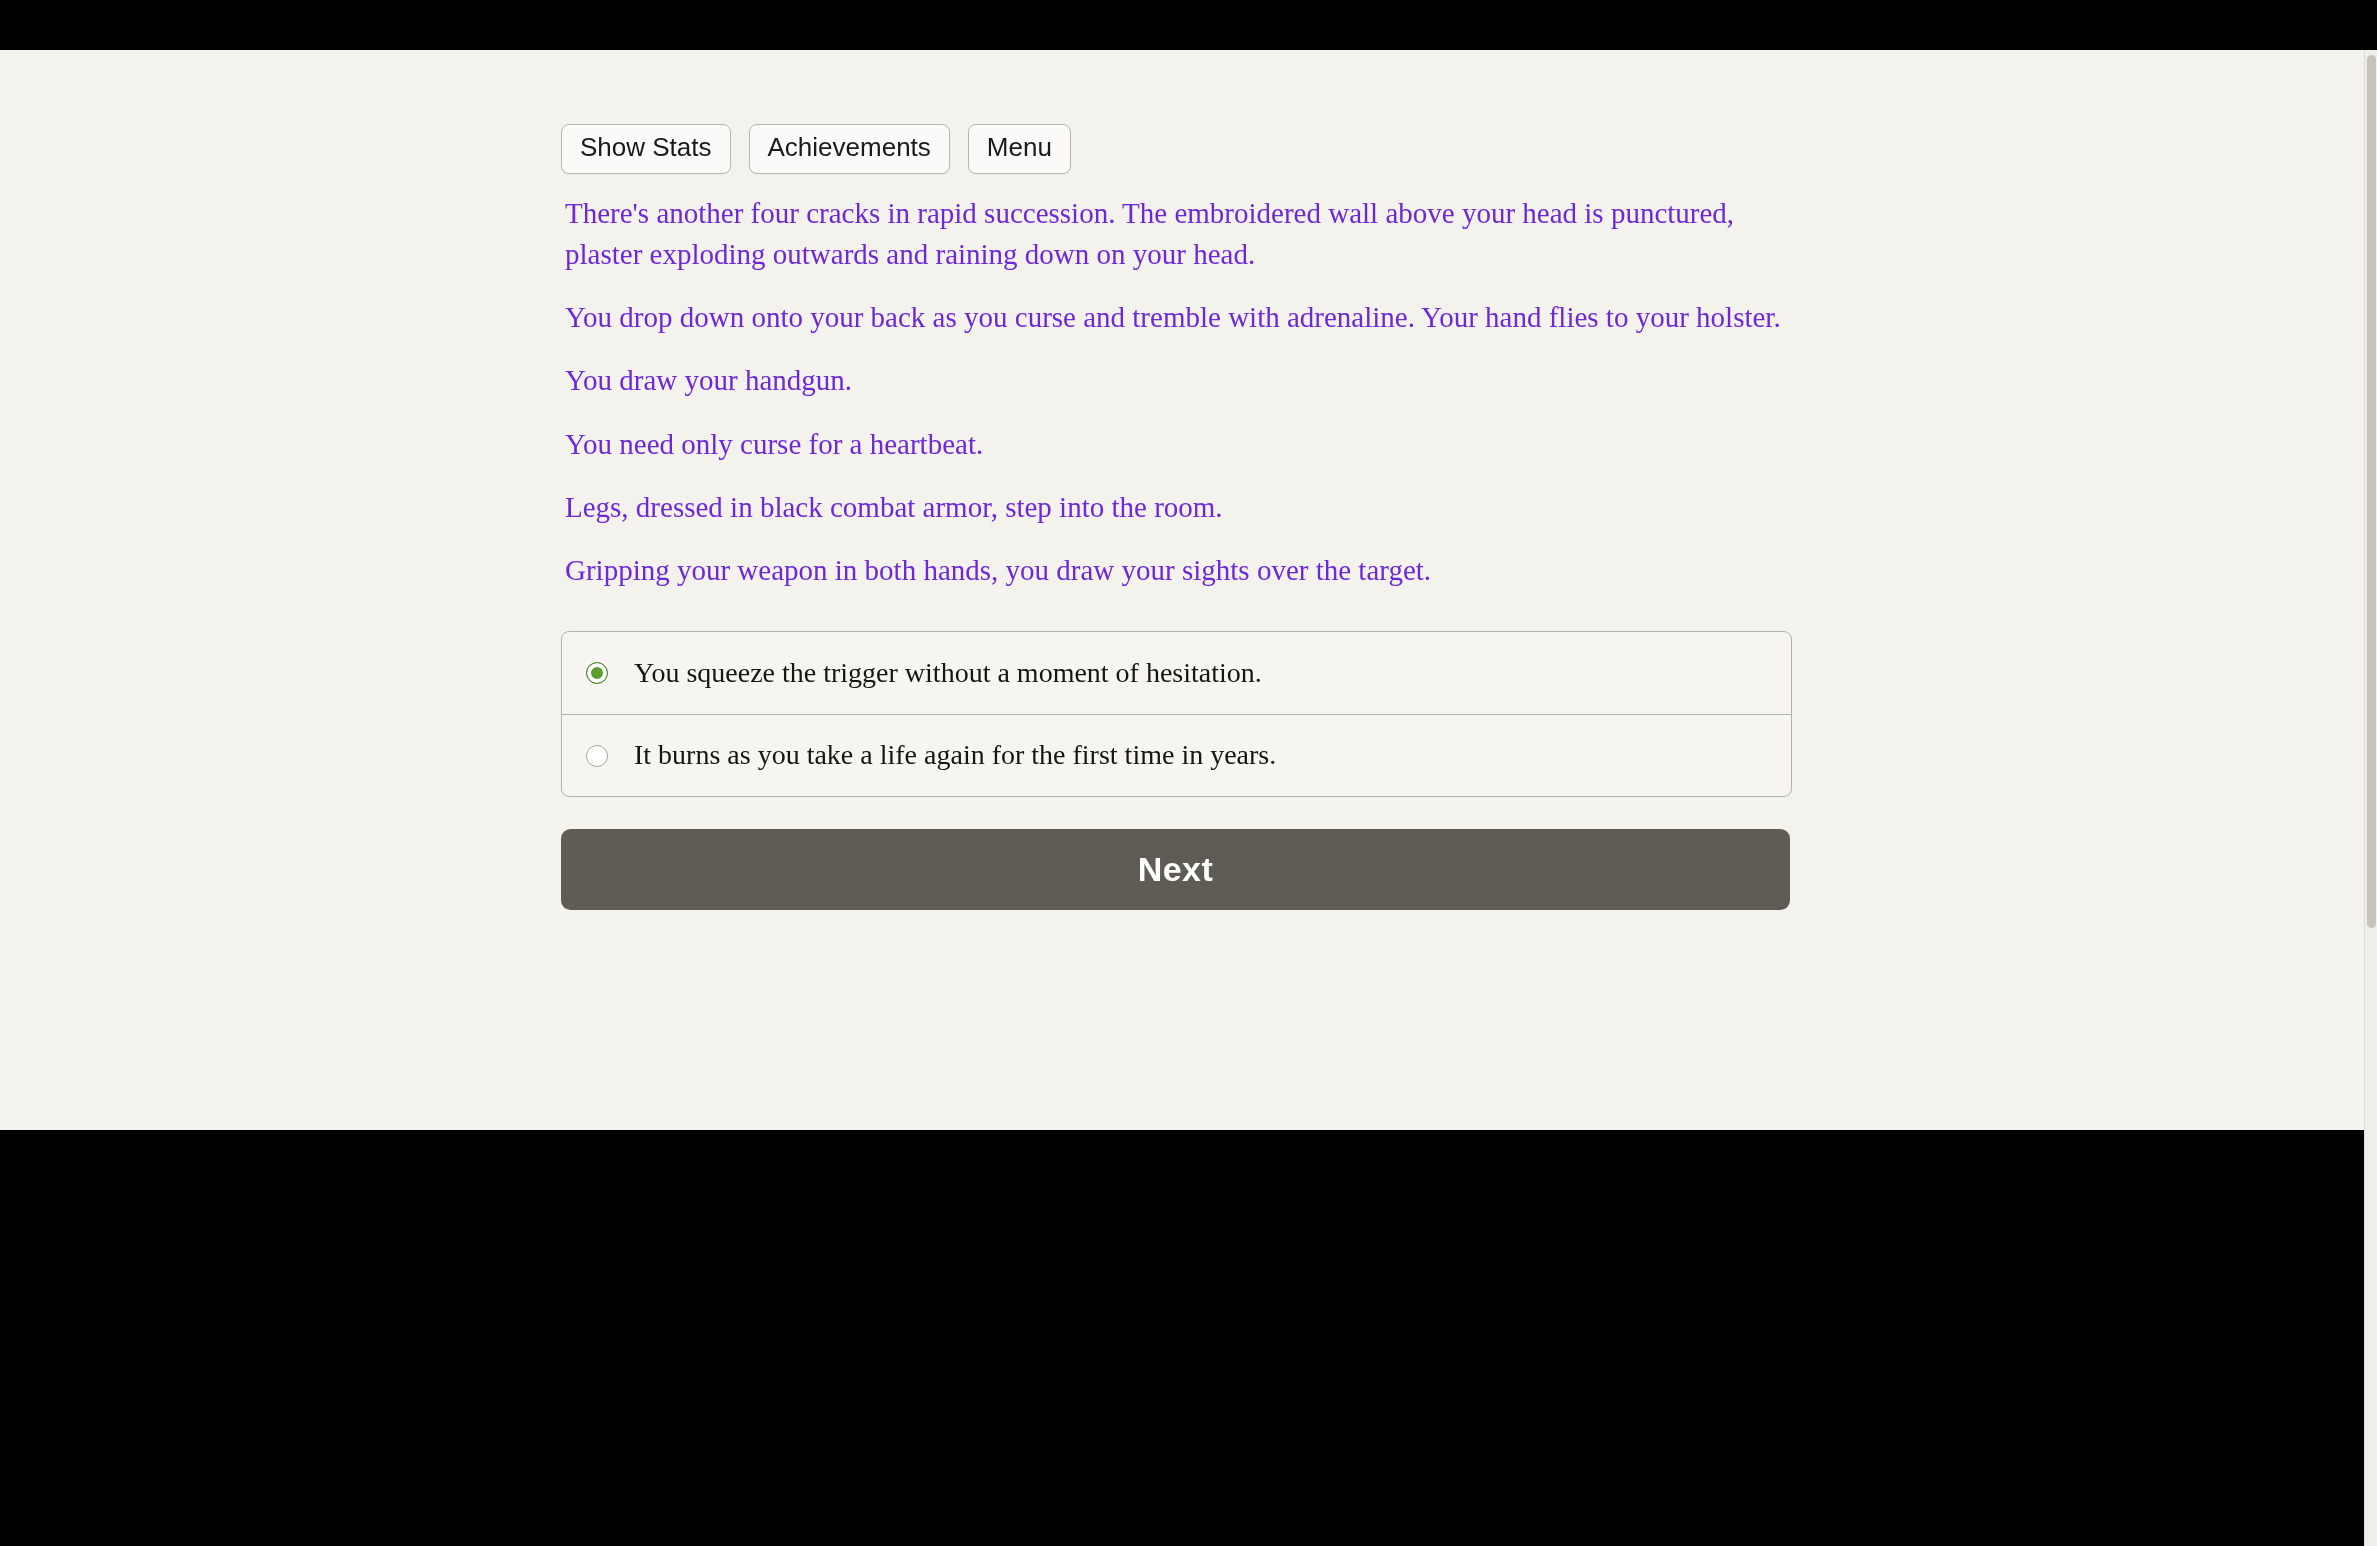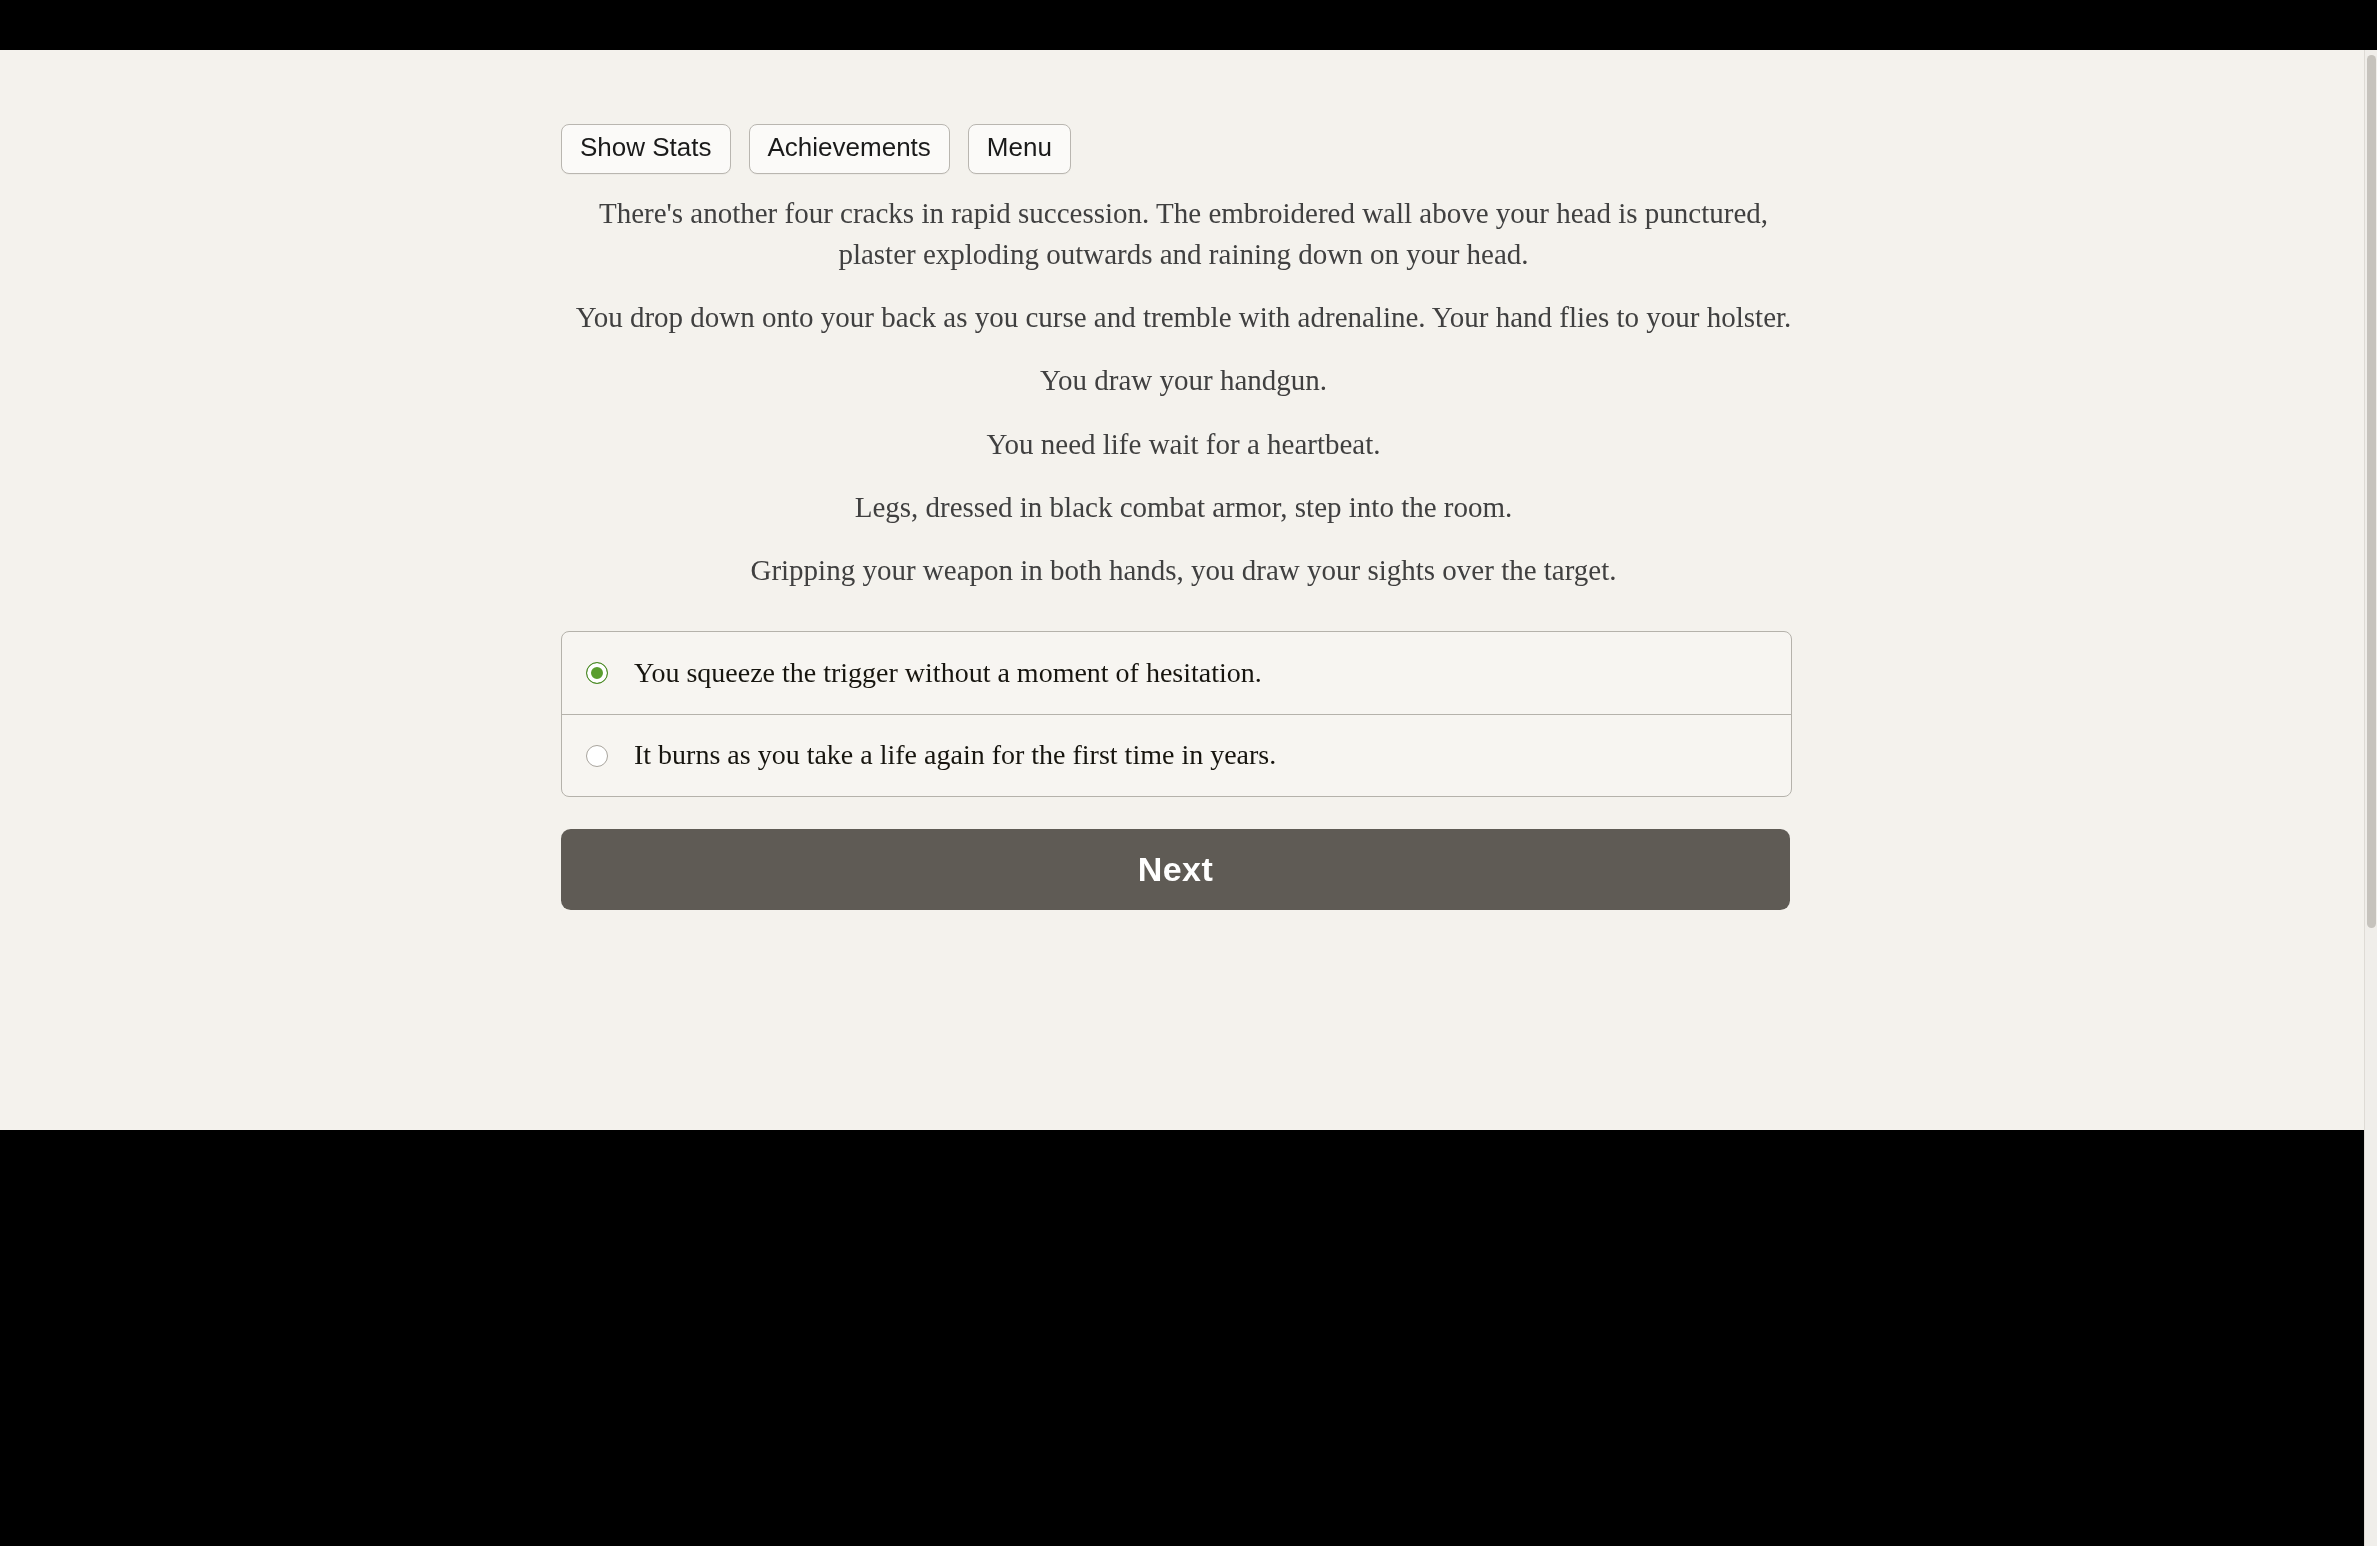--- a/index.html
+++ b/index.html
@@ -88,10 +88,9 @@
     font-family: "Liberation Serif", serif;
     font-size: 29px;
     line-height: 1.42;
-    color: #404040;
-    margin: 0 0 22px 12px;
+    color: #6d28d9;
+    margin: 0 0 22px 4px;
     max-width: 1221px;
-    text-align: center;
   }
 
   

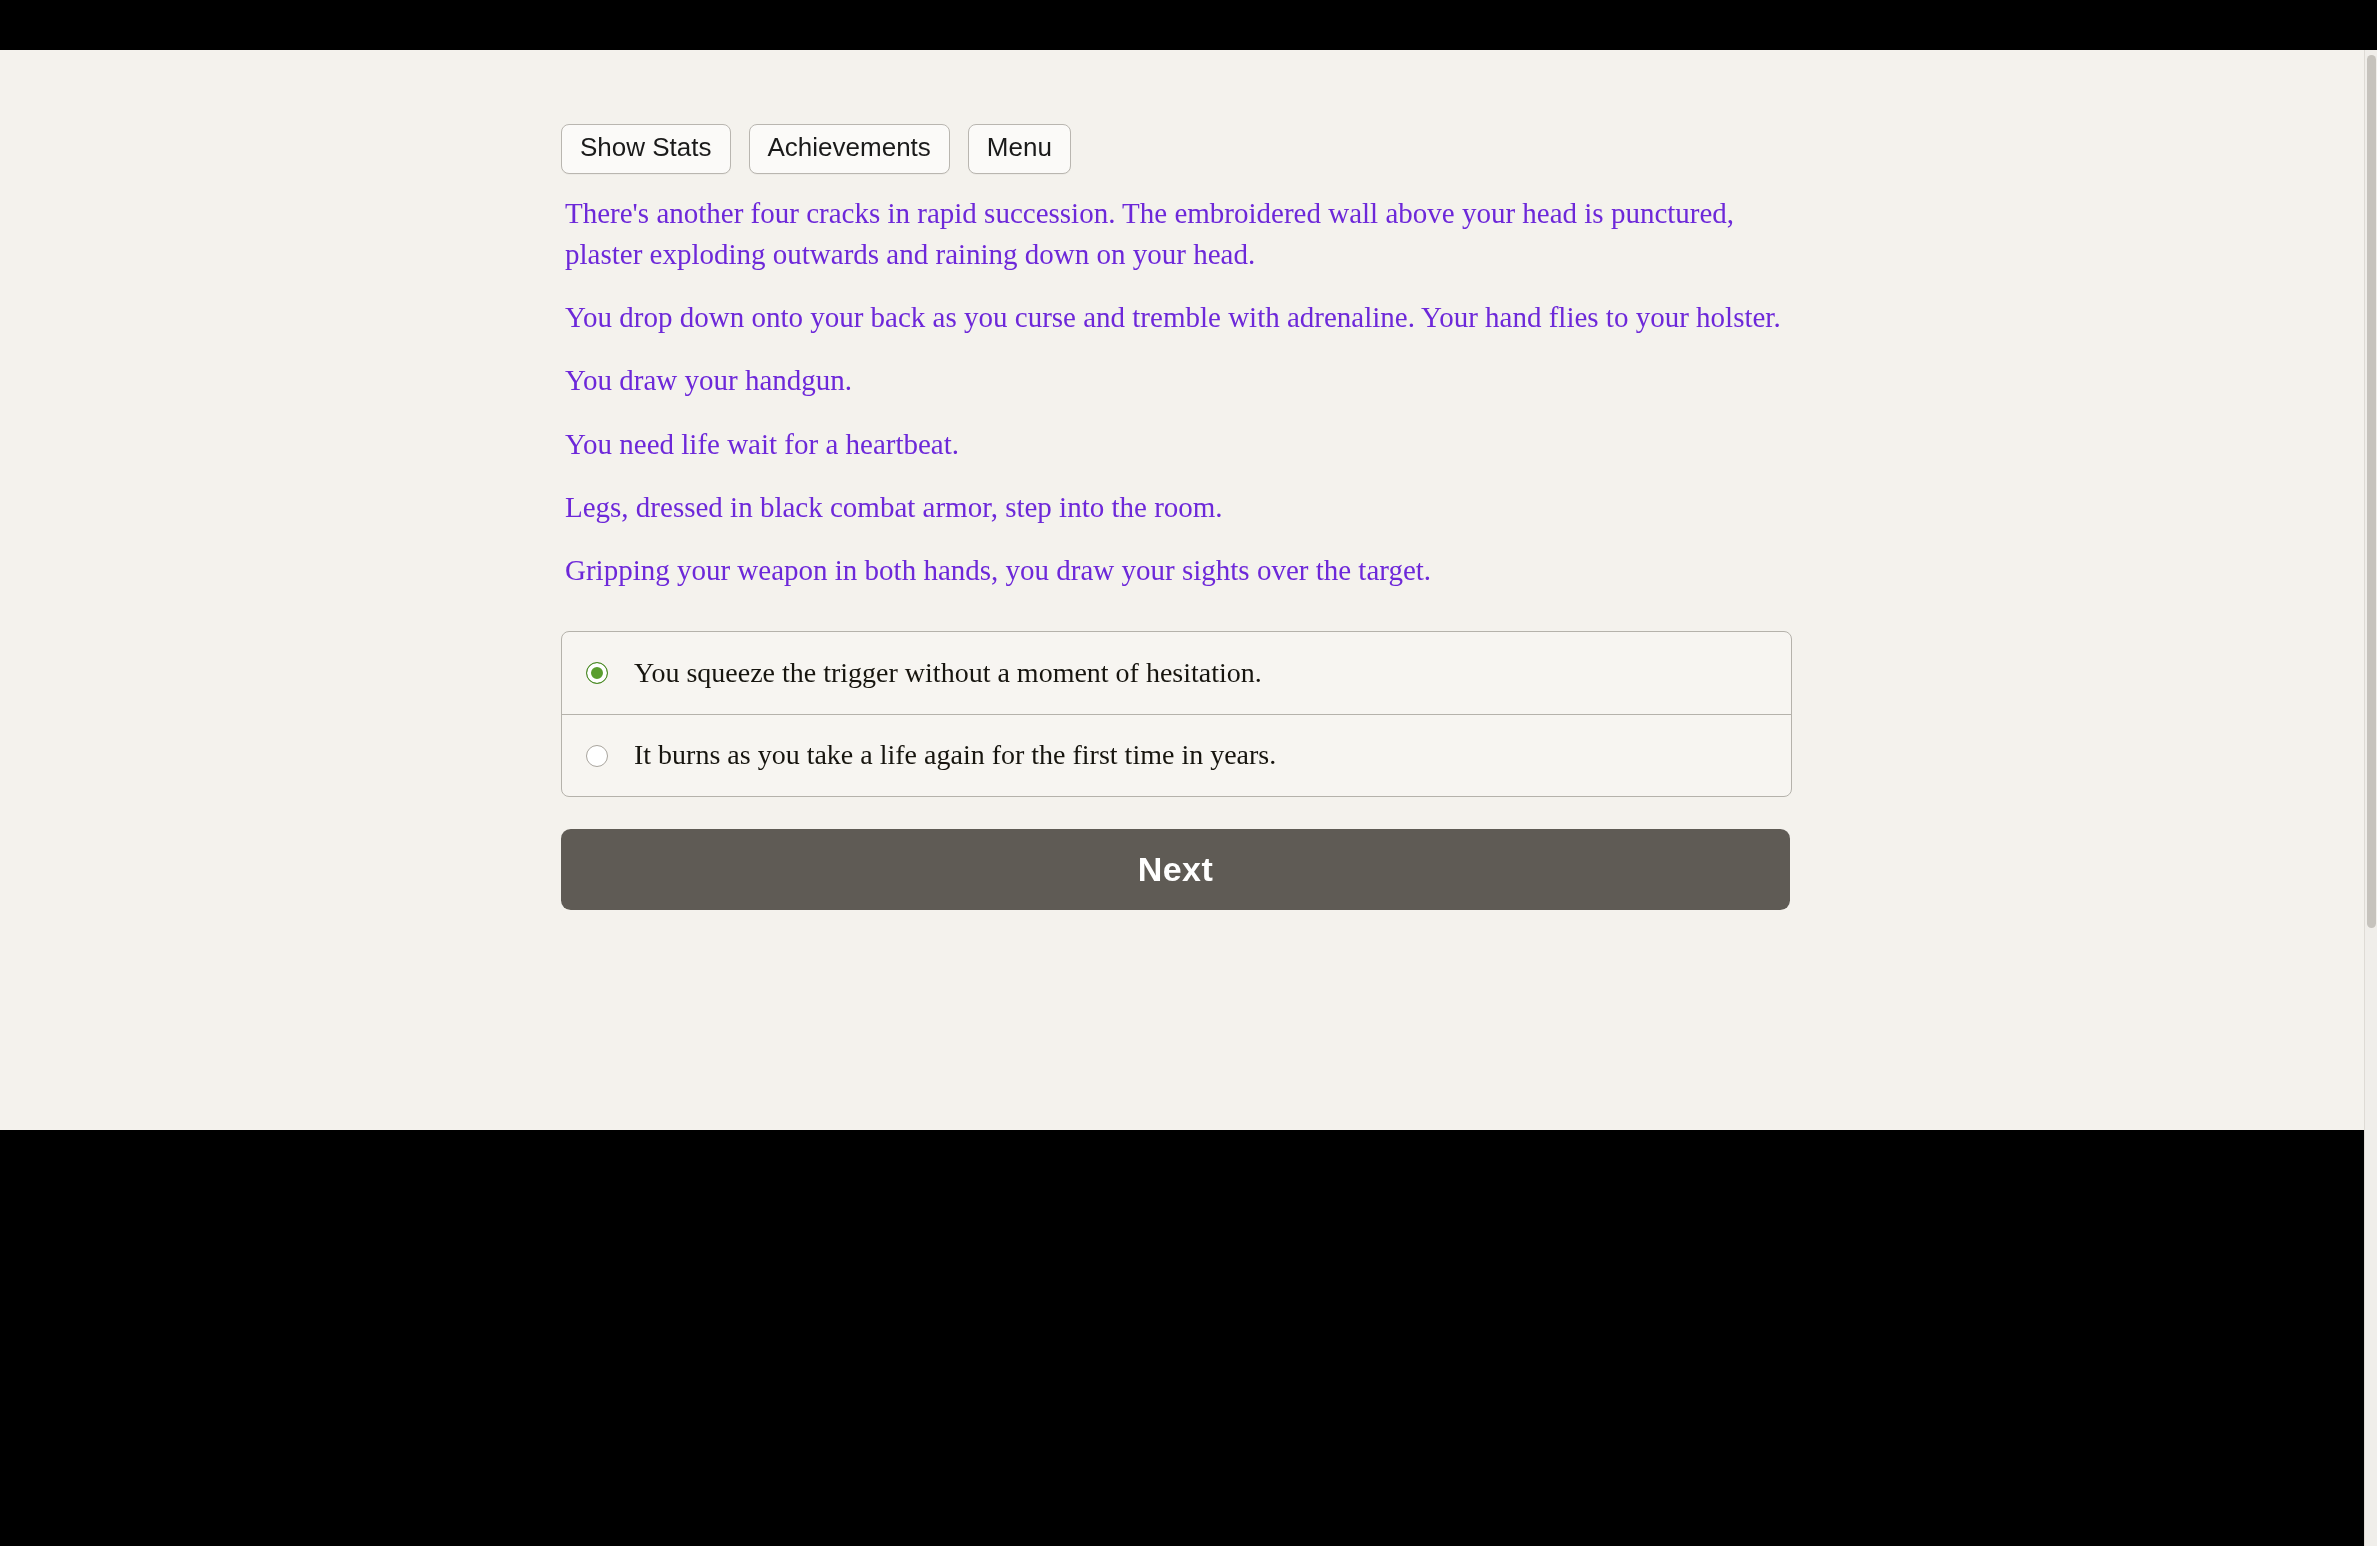--- a/index.html
+++ b/index.html
@@ -175,7 +175,7 @@
       <p class="story-p">There's another four cracks in rapid succession. The embroidered wall above your head is punctured, plaster exploding outwards and raining down on your head.</p>
       <p class="story-p">You drop down onto your back as you curse and tremble with adrenaline. Your hand flies to your holster.</p>
       <p class="story-p">You draw your handgun.</p>
-      <p class="story-p">You need life wait for a heartbeat.</p>
+      <p class="story-p">You need only curse for a heartbeat.</p>
       <p class="story-p">Legs, dressed in black combat armor, step into the room.</p>
       <p class="story-p">Gripping your weapon in both hands, you draw your sights over the target.</p>
 

